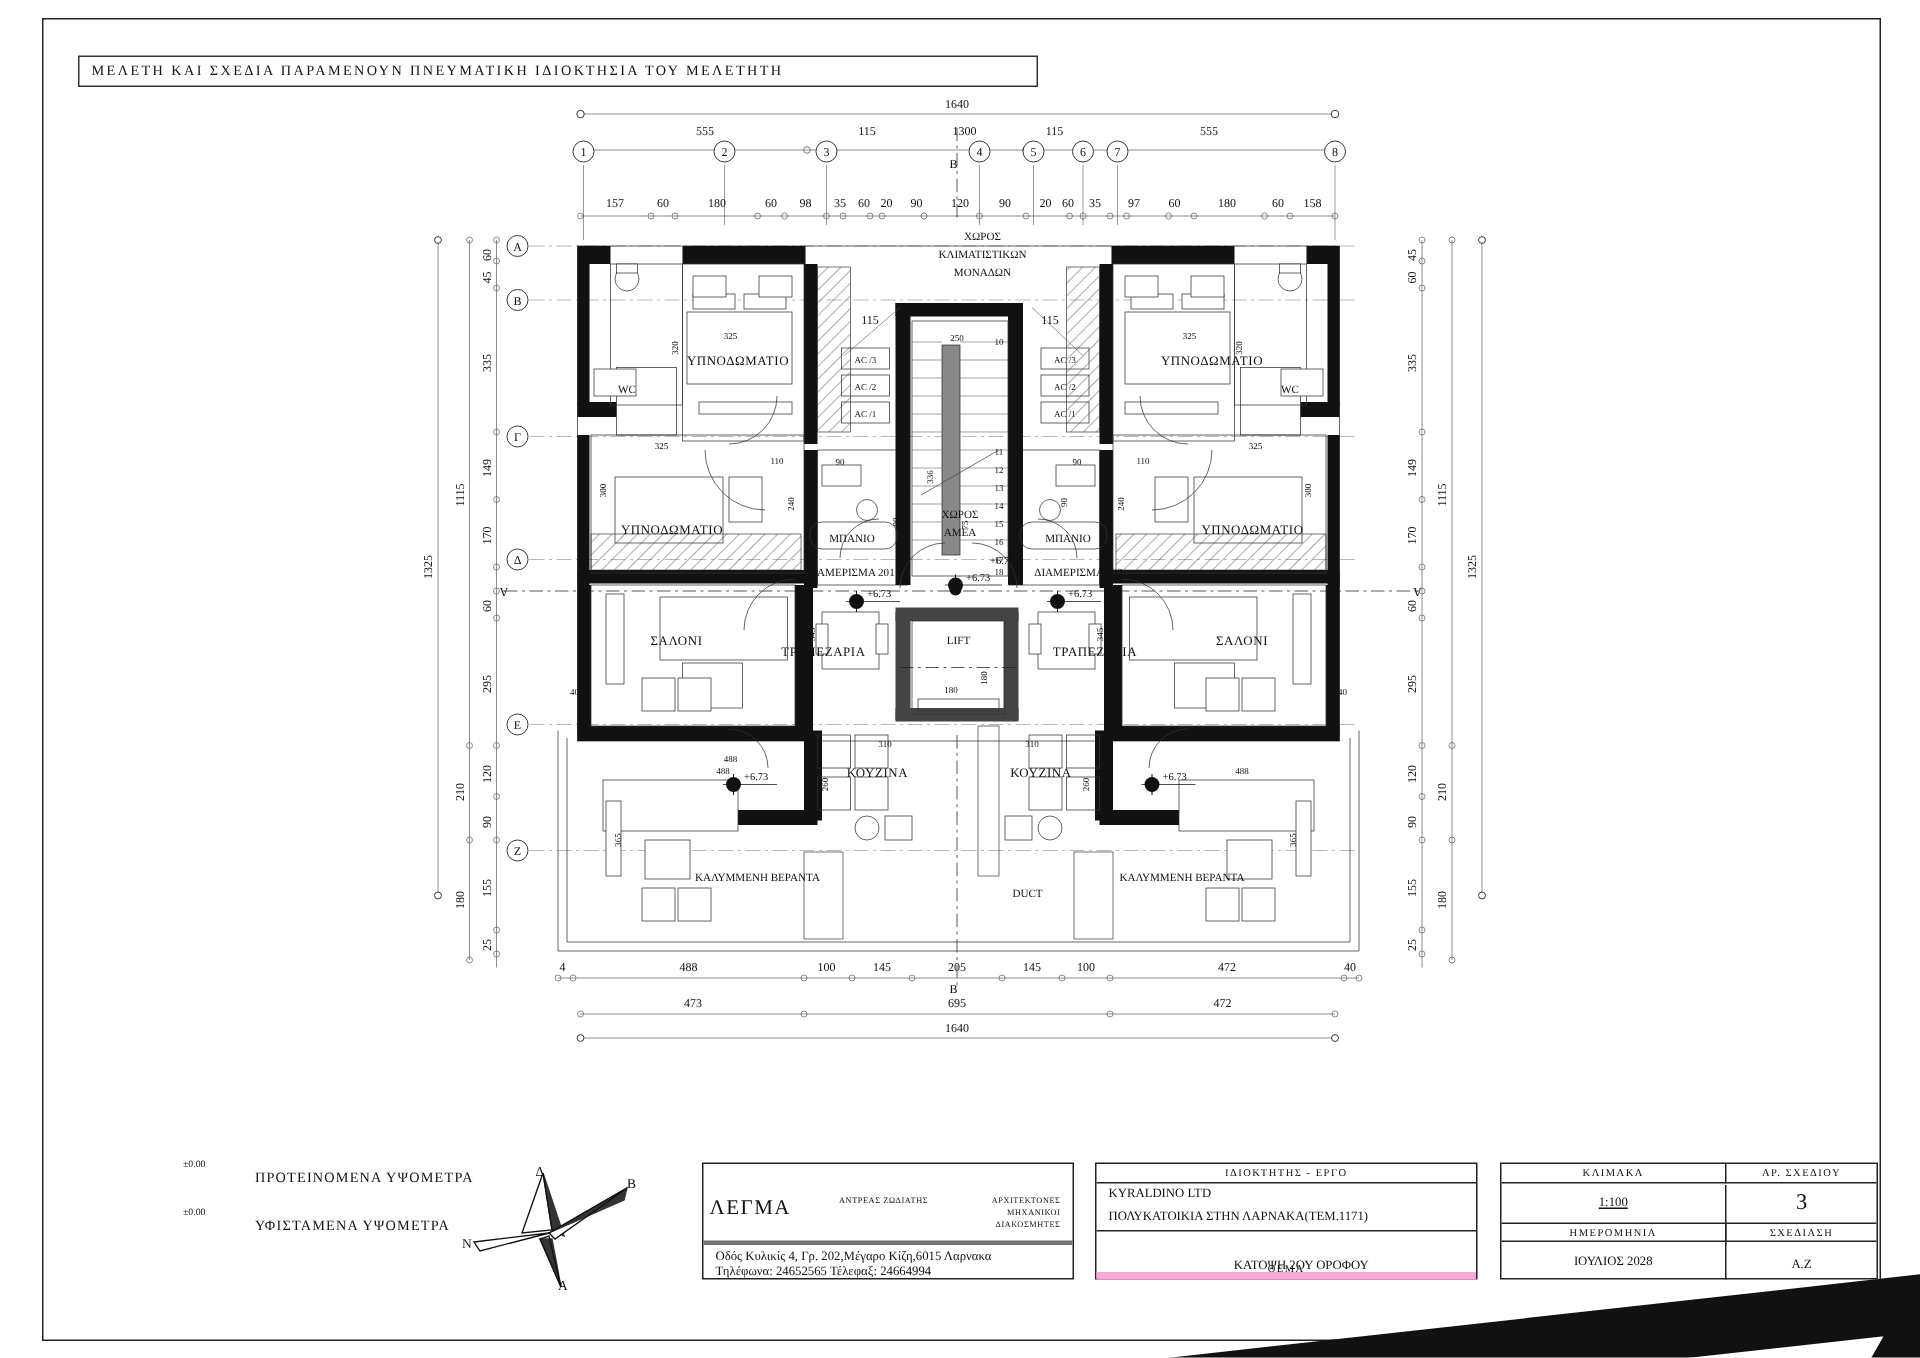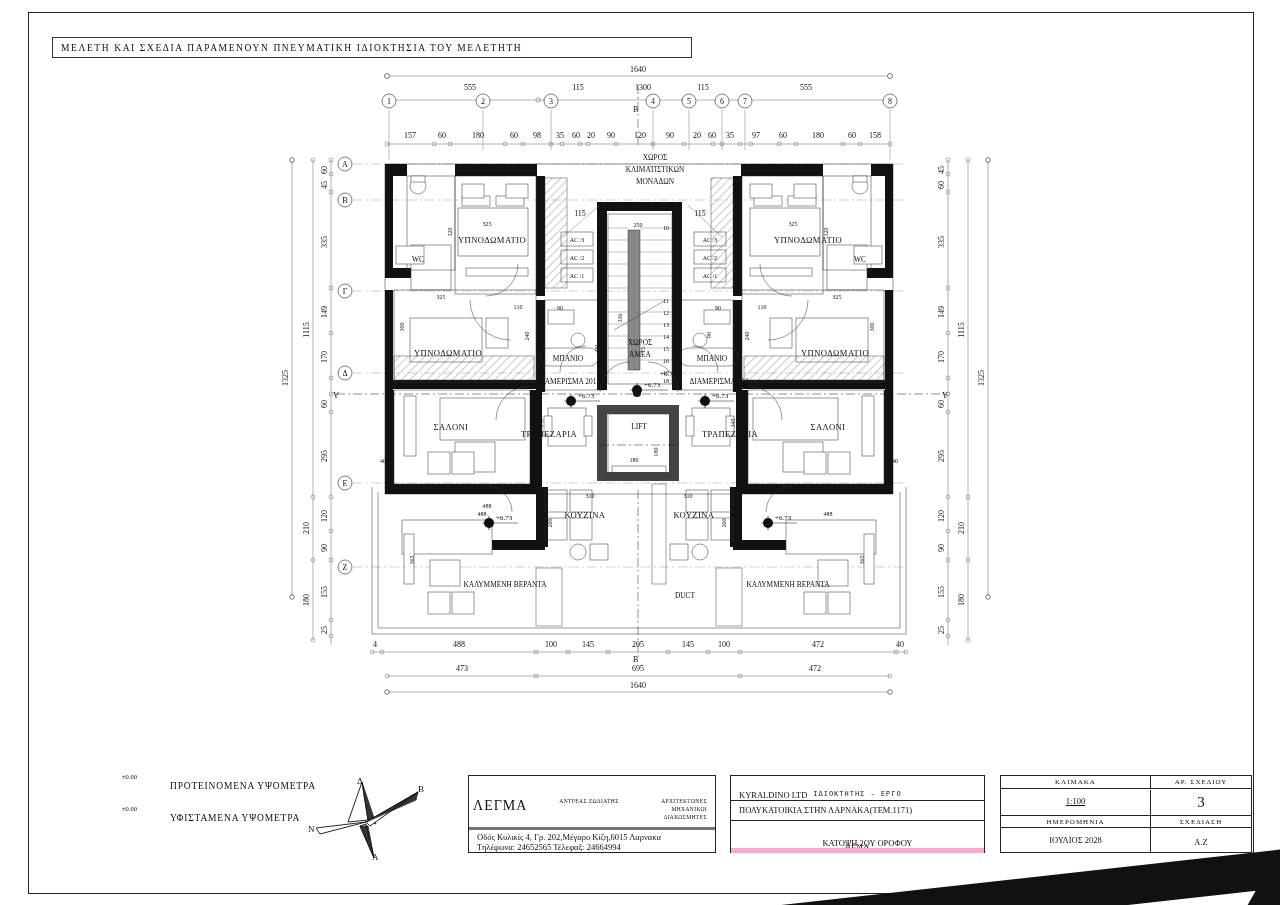--- a/index.html
+++ b/index.html
@@ -789,7 +789,7 @@
   </div>
 
   <div class="tb tb-owner">
-    <div class="cell hdr" style="left:0;top:12px;width:100%;height:13px;border-bottom:1px solid #222;padding-top:2px;font-family:Liberation Mono, monospace;">ΙΔΙΟΚΤΗΤΗΣ  -  ΕΡΓΟ</div>
+    <div class="cell hdr" style="left:0;top:0;width:100%;height:13px;border-bottom:1px solid #222;padding-top:2px;">ΙΔΙΟΚΤΗΤΗΣ  -  ΕΡΓΟ</div>
     <div class="cell val" style="left:0;top:14px;width:100%;height:15px;padding-left:8px;">KYRALDINO LTD</div>
     <div class="cell val" style="left:0;top:29px;width:100%;height:16px;padding-left:8px;border-bottom:1px solid #222;">ΠΟΛΥΚΑΤΟΙΚΙΑ ΣΤΗΝ ΛΑΡΝΑΚΑ(ΤΕΜ.1171)</div>
     <div class="cell hdr" style="left:0;top:64px;width:100%;height:13px;border-bottom:5px solid #f9a8d4;padding-top:2px;">ΘΕΜΑ</div>

